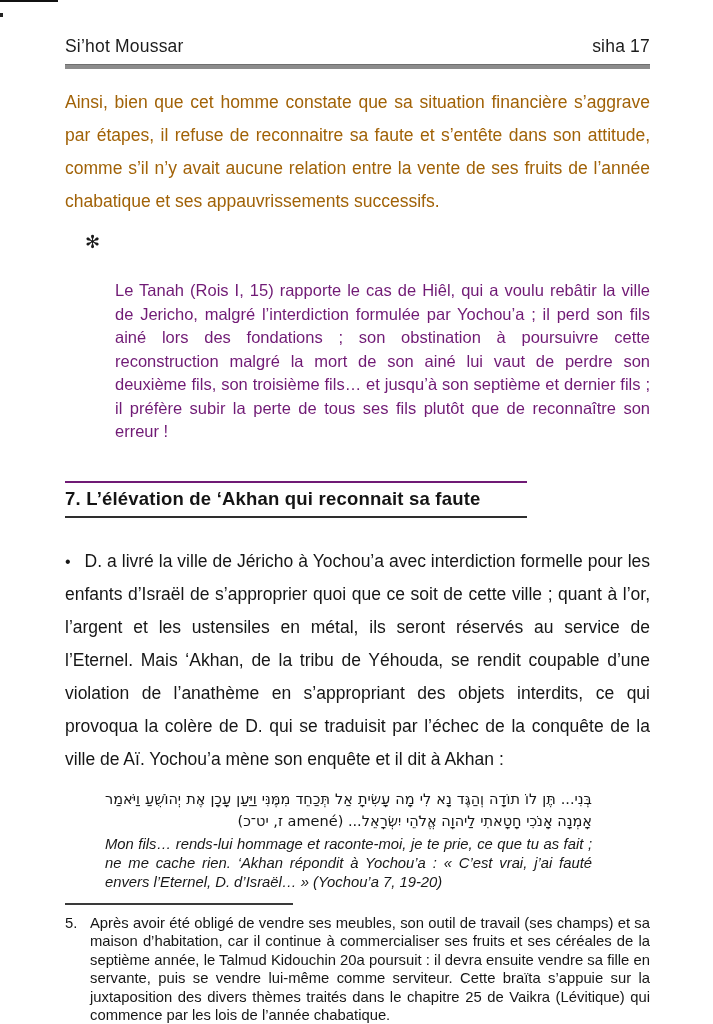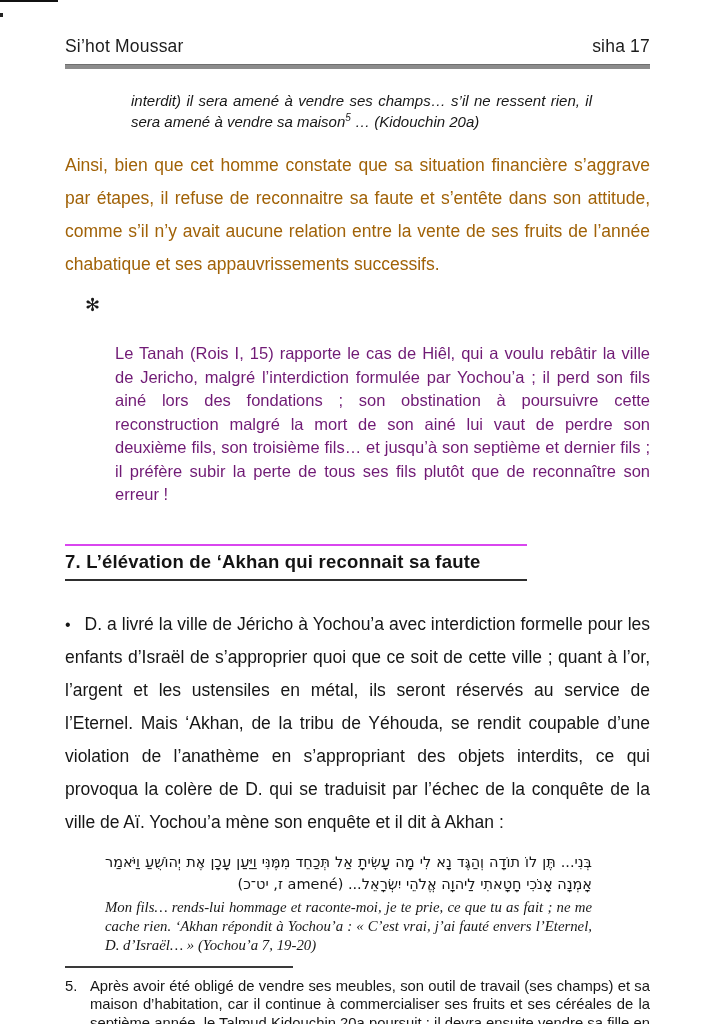--- a/index.html
+++ b/index.html
@@ -126,7 +126,6 @@
   </div>
   <div class="header-rule"></div>
 
-  <div class="quote-top"><span>interdit) il sera amené à vendre ses champs… s’il ne ressent rien, il sera amené à vendre sa maison</span><sup>5</sup><span> … (Kidouchin 20a)</span></div>
 
   <div class="para-main">Ainsi, bien que cet homme constate que sa situation financière s’aggrave par étapes, il refuse de reconnaitre sa faute et s’entête dans son attitude, comme s’il n’y avait aucune relation entre la vente de ses fruits de l’année chabatique et ses appauvrissements successifs.</div>
 

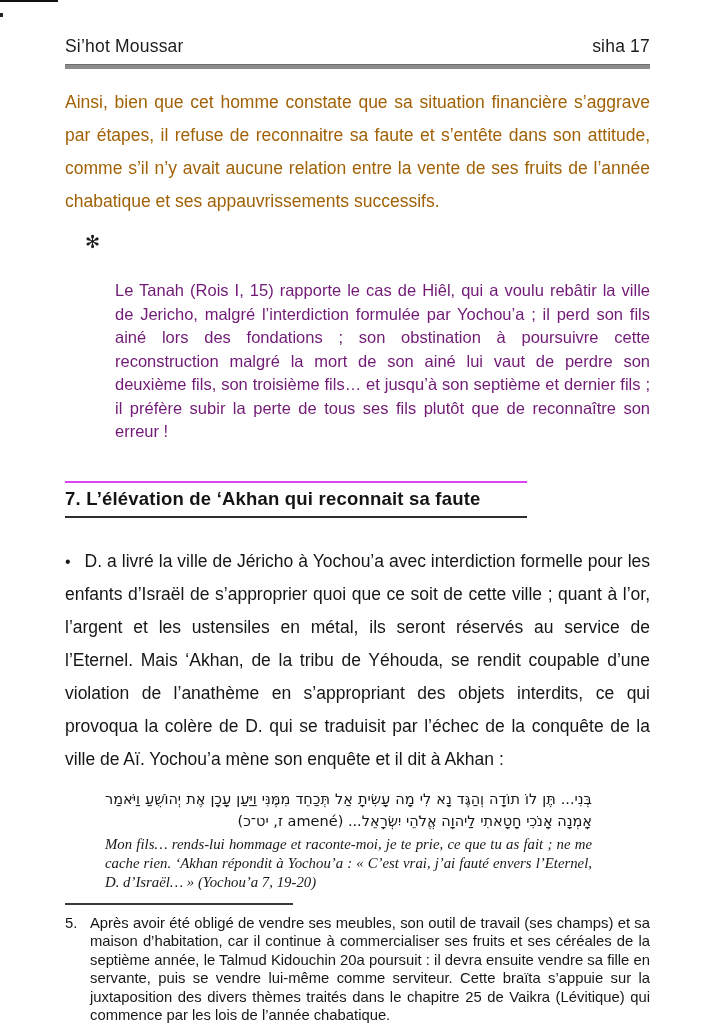--- a/index.html
+++ b/index.html
@@ -65,7 +65,7 @@
   .section-heading{
     margin-top:37px;
     width:462px;
-    border-top:2px solid #d946ef;
+    border-top:2px solid #701a75;
     border-bottom:2px solid #2e2e2e;
     padding:5px 0 6px 0;
     font-weight:bold;

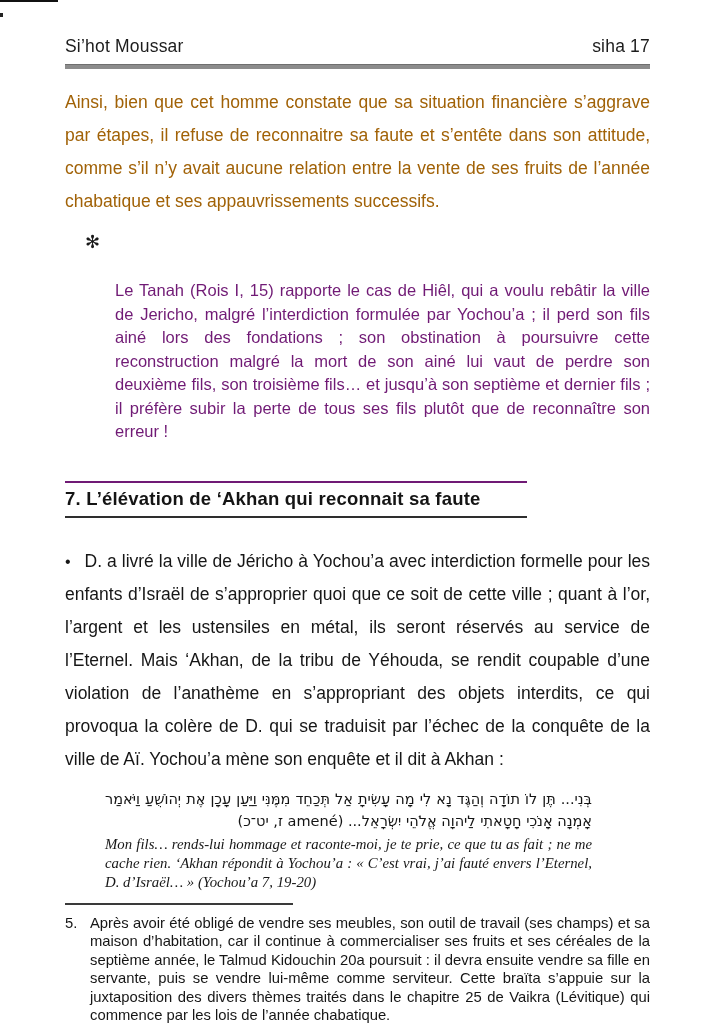--- a/index.html
+++ b/index.html
@@ -96,7 +96,6 @@
     font-size:14.8px;line-height:19px;
     text-align:justify;
     color:#171717;
-    font-family:Liberation Serif, serif;
   }
 
   .footnote-rule{

